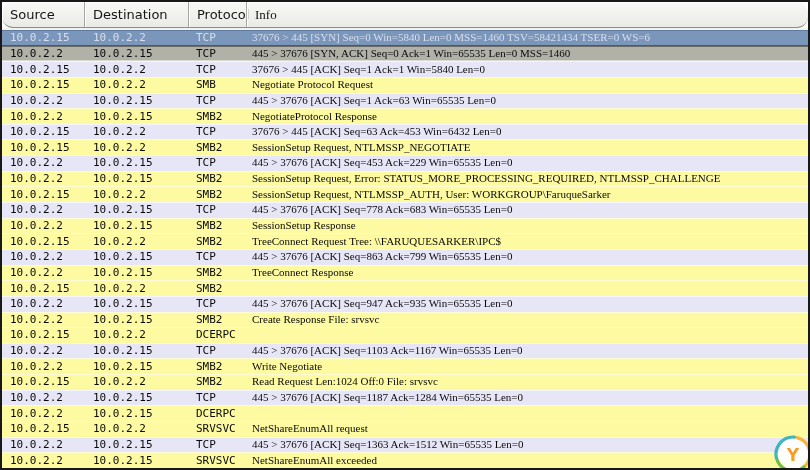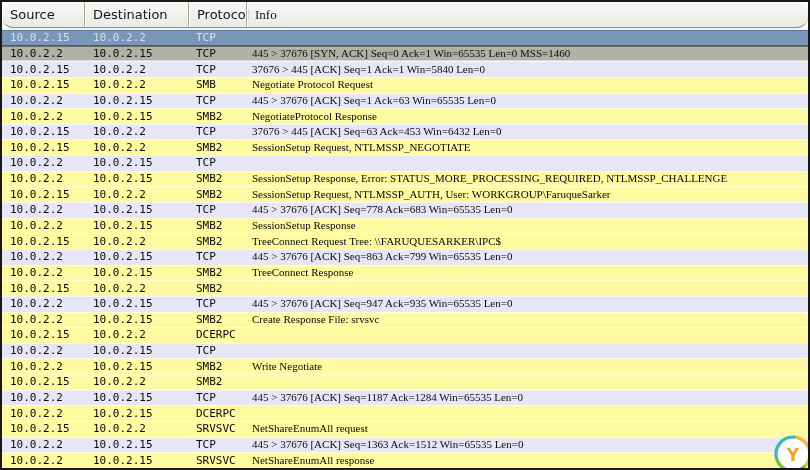--- a/index.html
+++ b/index.html
@@ -62,6 +62,7 @@
         <div class="cell w-src">10.0.2.15</div>
         <div class="cell w-dst">10.0.2.2</div>
         <div class="cell w-proto">TCP</div>
+        <div class="cell w-info">37676 &gt; 445 [SYN] Seq=0 Win=5840 Len=0 MSS=1460 TSV=58421434 TSER=0 WS=6</div>
       </div>
       <div class="row state-grayline" style="background: rgb(177, 177, 167); color: rgb(10, 10, 10);">
         <div class="cell w-src">10.0.2.2</div>

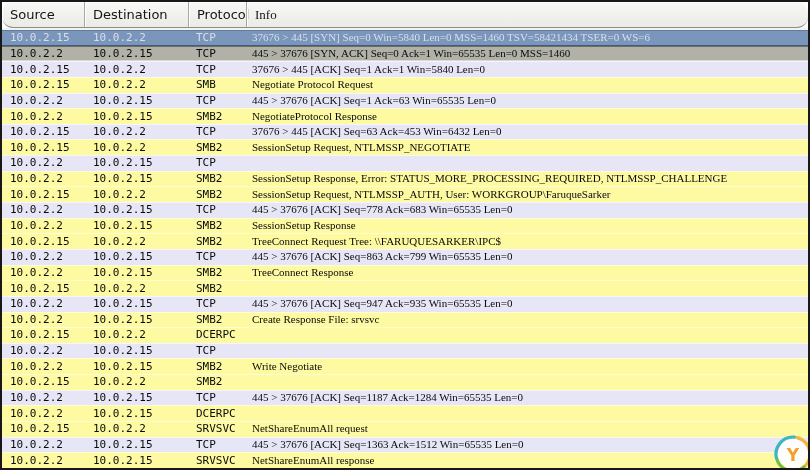--- a/index.html
+++ b/index.html
@@ -110,6 +110,7 @@
         <div class="cell w-src">10.0.2.2</div>
         <div class="cell w-dst">10.0.2.15</div>
         <div class="cell w-proto">TCP</div>
+        <div class="cell w-info">445 &gt; 37676 [ACK] Seq=453 Ack=229 Win=65535 Len=0</div>
       </div>
       <div class="row state-application" style="background: rgb(253, 250, 162); color: rgb(10, 10, 10);">
         <div class="cell w-src">10.0.2.2</div>

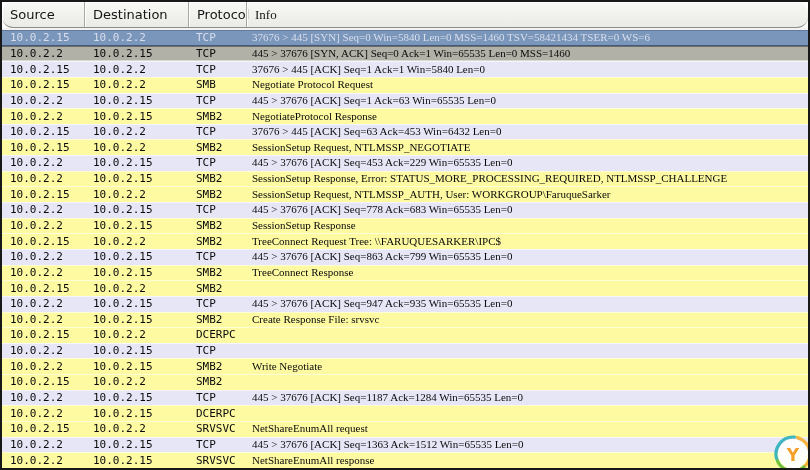--- a/index.html
+++ b/index.html
@@ -116,7 +116,7 @@
         <div class="cell w-src">10.0.2.2</div>
         <div class="cell w-dst">10.0.2.15</div>
         <div class="cell w-proto">SMB2</div>
-        <div class="cell w-info">SessionSetup Response, Error: STATUS_MORE_PROCESSING_REQUIRED, NTLMSSP_CHALLENGE</div>
+        <div class="cell w-info">SessionSetup Request, Error: STATUS_MORE_PROCESSING_REQUIRED, NTLMSSP_CHALLENGE</div>
       </div>
       <div class="row state-application" style="background: rgb(253, 250, 162); color: rgb(10, 10, 10);">
         <div class="cell w-src">10.0.2.15</div>

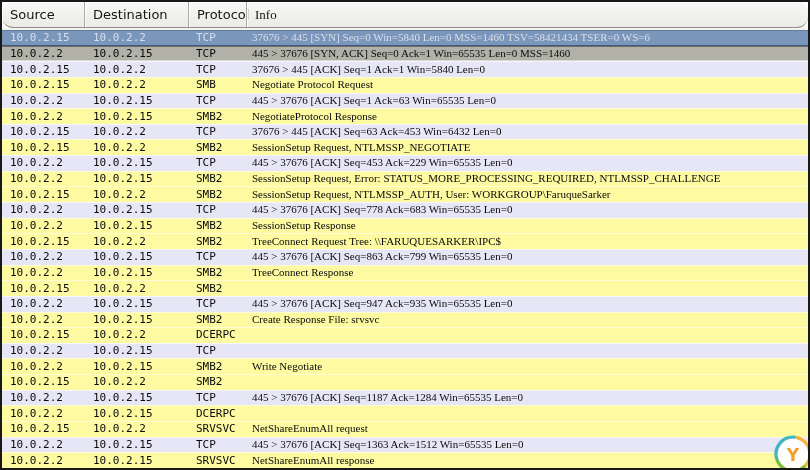--- a/index.html
+++ b/index.html
@@ -180,6 +180,7 @@
         <div class="cell w-src">10.0.2.2</div>
         <div class="cell w-dst">10.0.2.15</div>
         <div class="cell w-proto">TCP</div>
+        <div class="cell w-info">445 &gt; 37676 [ACK] Seq=1103 Ack=1167 Win=65535 Len=0</div>
       </div>
       <div class="row state-application" style="background: rgb(253, 250, 162); color: rgb(10, 10, 10);">
         <div class="cell w-src">10.0.2.2</div>

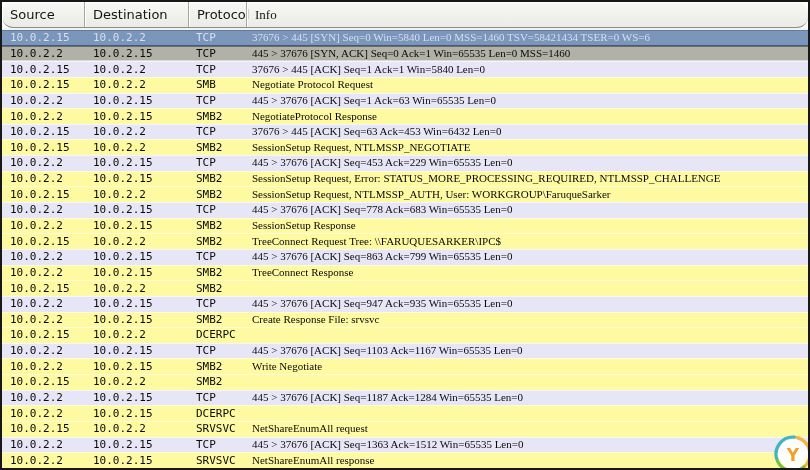--- a/index.html
+++ b/index.html
@@ -192,6 +192,7 @@
         <div class="cell w-src">10.0.2.15</div>
         <div class="cell w-dst">10.0.2.2</div>
         <div class="cell w-proto">SMB2</div>
+        <div class="cell w-info">Read Request Len:1024 Off:0 File: srvsvc</div>
       </div>
       <div class="row state-tcp" style="background: rgb(231, 230, 247); color: rgb(10, 10, 10);">
         <div class="cell w-src">10.0.2.2</div>

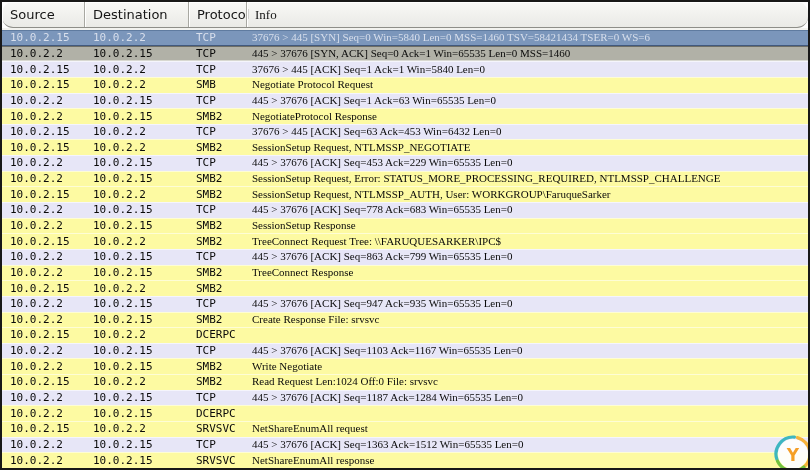--- a/index.html
+++ b/index.html
@@ -221,7 +221,7 @@
         <div class="cell w-src">10.0.2.2</div>
         <div class="cell w-dst">10.0.2.15</div>
         <div class="cell w-proto">SRVSVC</div>
-        <div class="cell w-info">NetShareEnumAll response</div>
+        <div class="cell w-info">NetShareEnumAll exceeded</div>
       </div>
     </div>
 

